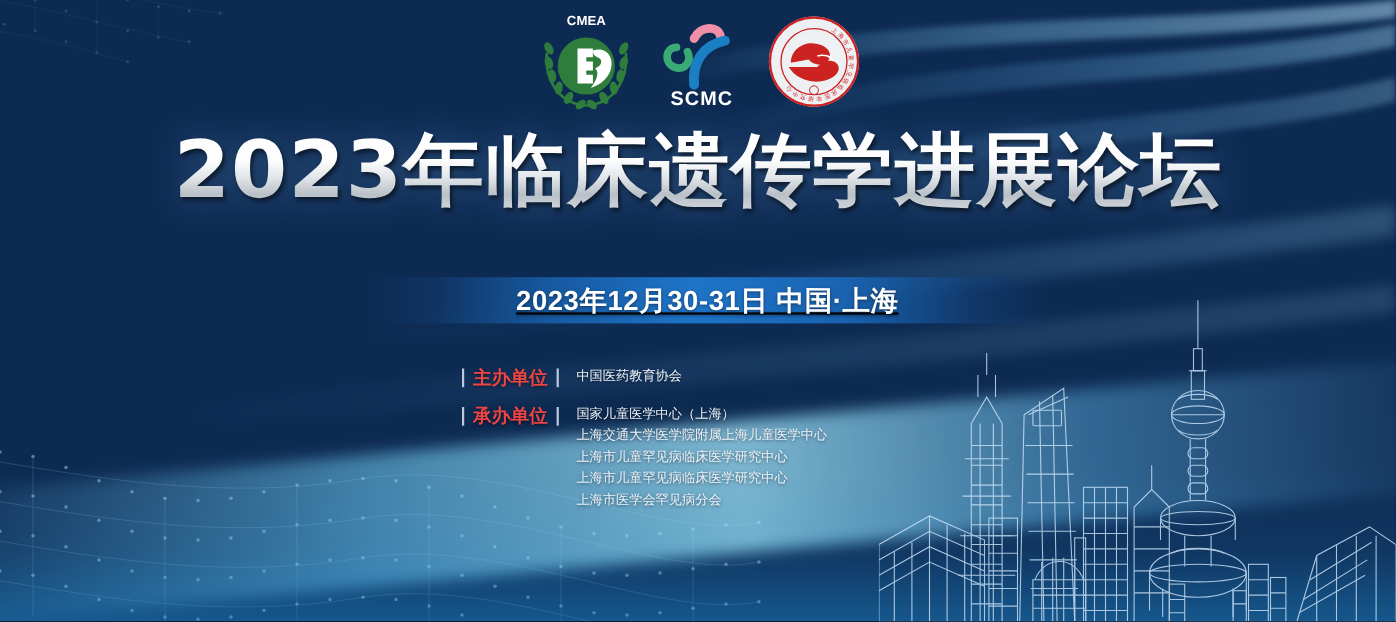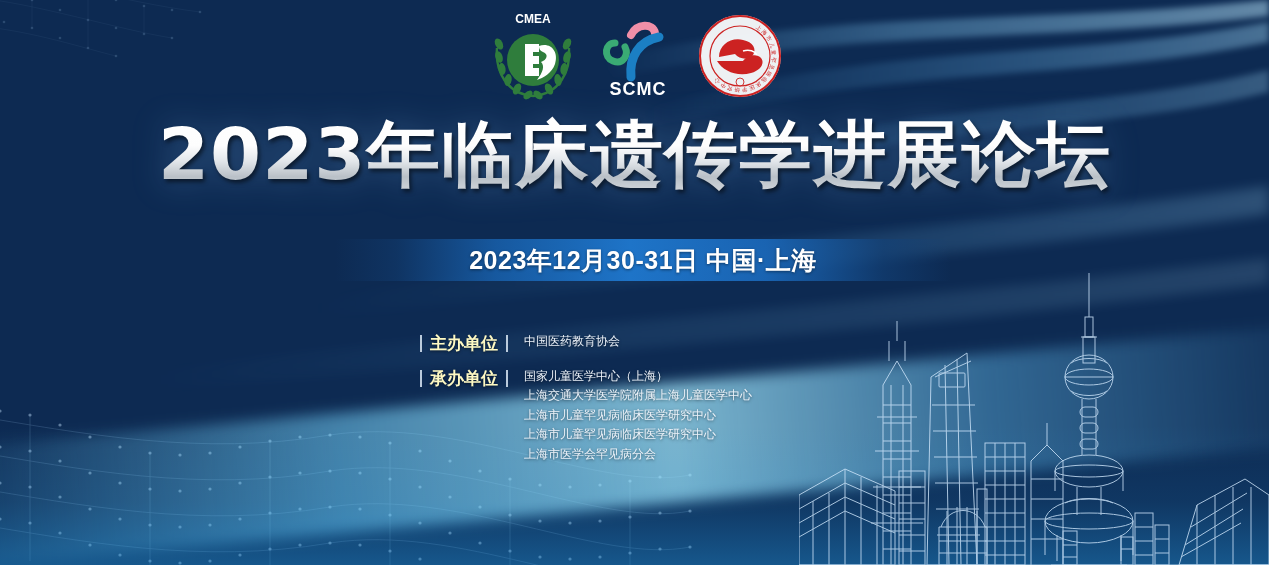--- a/index.html
+++ b/index.html
@@ -66,7 +66,7 @@
 
   
   .date-band{
-    position:absolute;top:239px;left:335px;width:616px;height:42px;z-index:6;
+    position:absolute;top:252px;left:335px;width:616px;height:42px;z-index:6;
     display:flex;align-items:center;justify-content:center;
     background:linear-gradient(90deg,
       rgba(12,35,66,0) 0%,
@@ -76,6 +76,7 @@
       rgba(26,102,182,.95) 70%,
       rgba(18,66,122,.6) 89%,
       rgba(12,35,66,0) 100%);
+    text-decoration:underline;
   }
   .date-text{
     font-size:25px;font-weight:700;color:#ffffff;

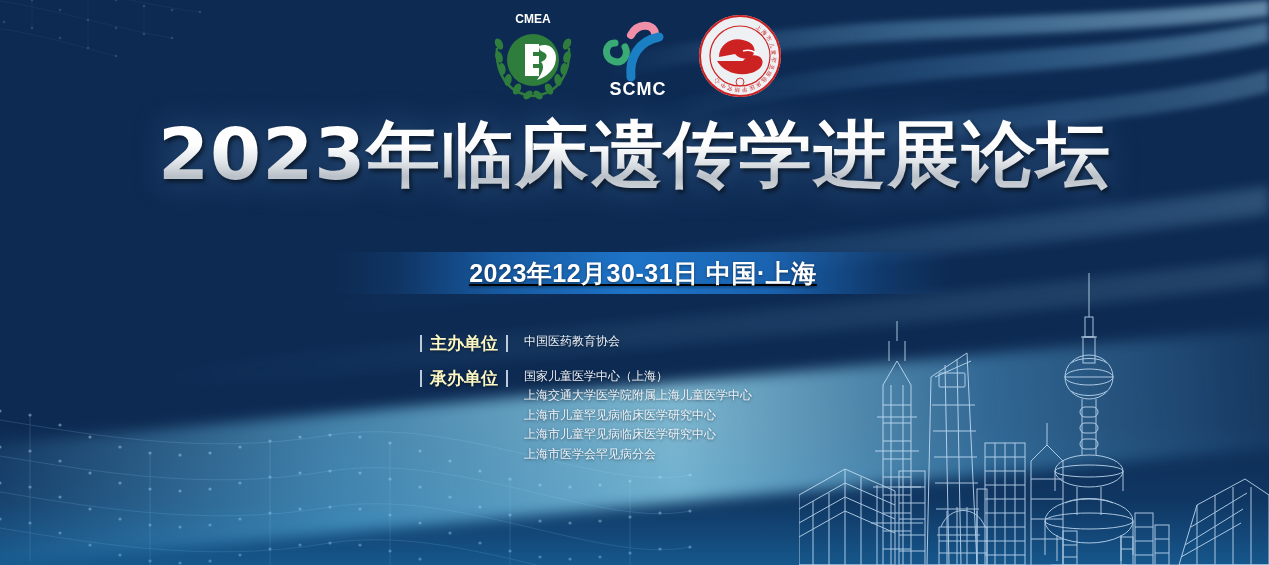--- a/index.html
+++ b/index.html
@@ -93,7 +93,7 @@
   .org-block{display:flex;align-items:flex-start;margin-bottom:12px;}
   .org-label{
     display:inline-flex;align-items:center;
-    font-size:17px;font-weight:700;color:#fef9c3;
+    font-size:17px;font-weight:700;color:#ef4444;
     white-space:nowrap;
     text-shadow:0 1px 3px rgba(0,0,0,.5);
     flex:0 0 auto;

